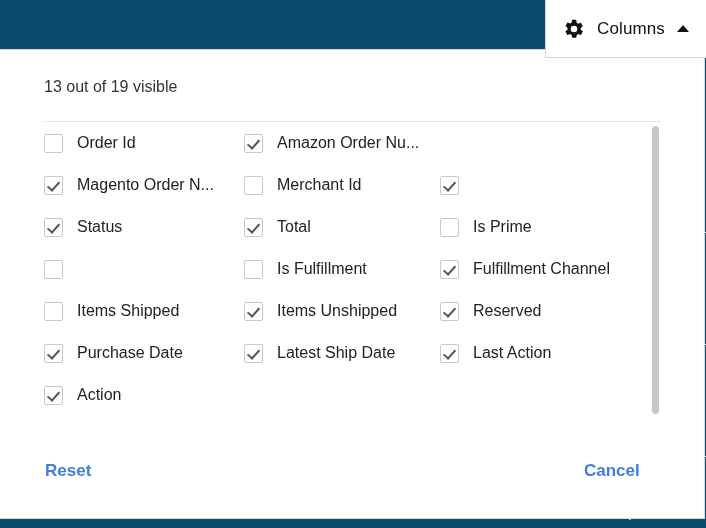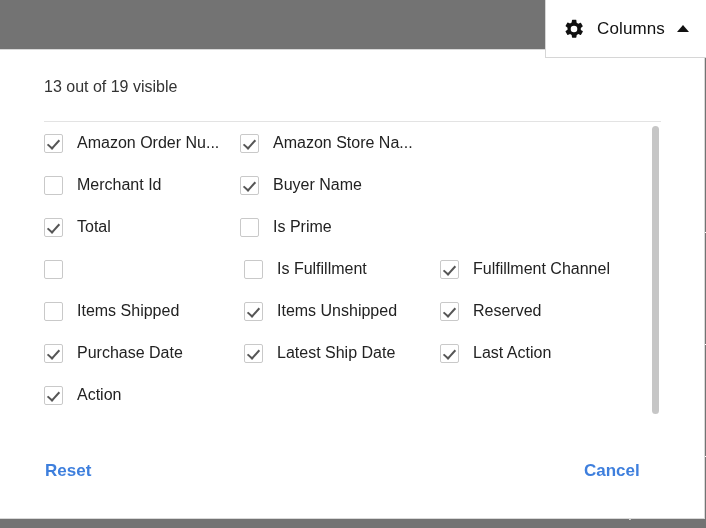--- a/index.html
+++ b/index.html
@@ -18,7 +18,7 @@
     position: relative;
     width: 706px;
     height: 528px;
-    background: #737373;
+    background: #0c4a6e;
     overflow: hidden;
   }
 

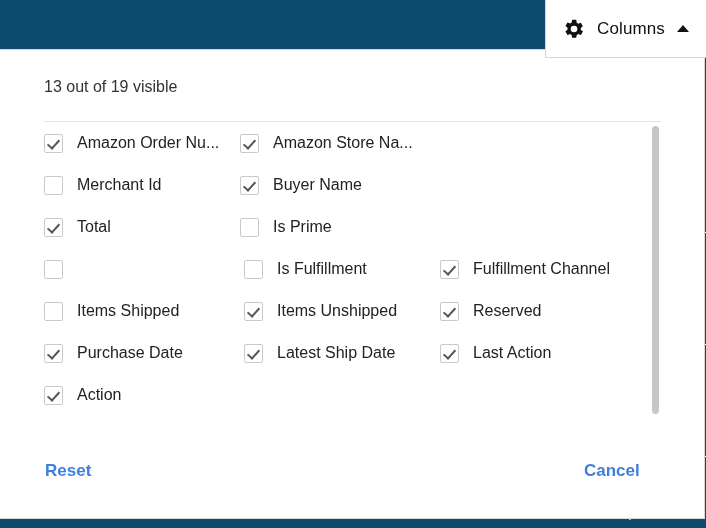--- a/index.html
+++ b/index.html
@@ -340,6 +340,10 @@
     <div class="options-scroll">
       <div class="options-grid" id="options-grid">
           <div class="opt-row">
+            <div class="opt c1">
+              <span class="cbox"></span>
+              <span class="opt-label">Order Id</span>
+            </div>
             <div class="opt c2">
               <span class="cbox checked"></span>
               <span class="opt-label">Amazon Order Nu...</span>

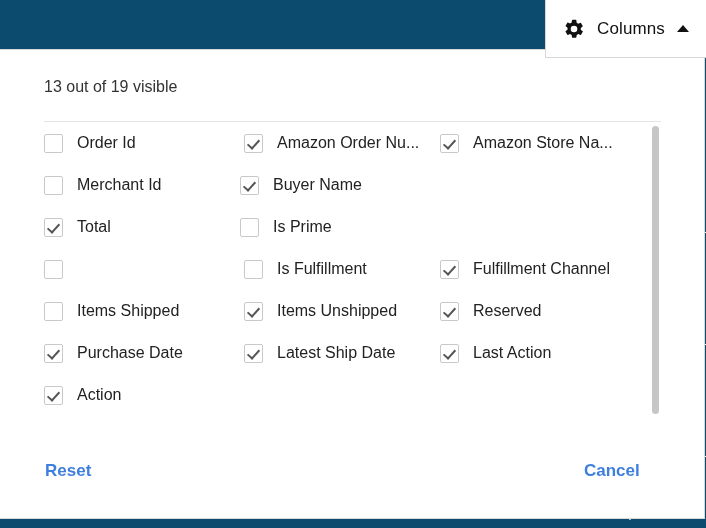--- a/index.html
+++ b/index.html
@@ -348,10 +348,6 @@
               <span class="cbox checked"></span>
               <span class="opt-label">Amazon Order Nu...</span>
             </div>
-            <div class="opt c3">
-              <span class="cbox checked"></span>
-              <span class="opt-label">Amazon Store Na...</span>
-            </div>
           </div>
           <div class="opt-row">
             <div class="opt c2">

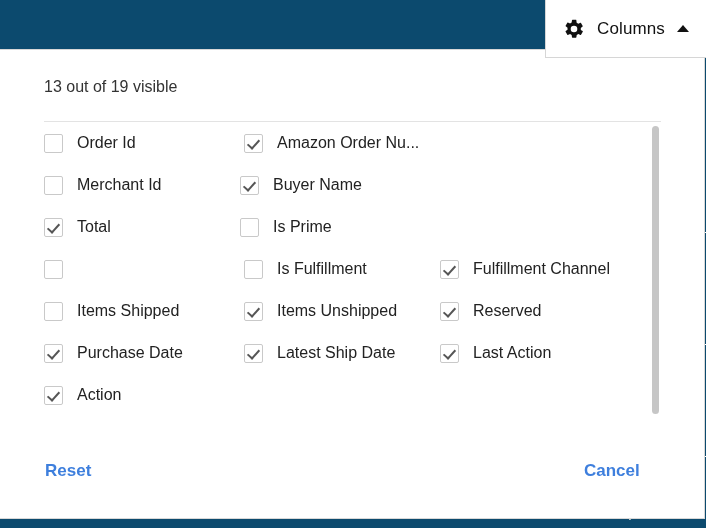--- a/index.html
+++ b/index.html
@@ -350,6 +350,10 @@
             </div>
           </div>
           <div class="opt-row">
+            <div class="opt c1">
+              <span class="cbox checked"></span>
+              <span class="opt-label">Magento Order N...</span>
+            </div>
             <div class="opt c2">
               <span class="cbox"></span>
               <span class="opt-label">Merchant Id</span>

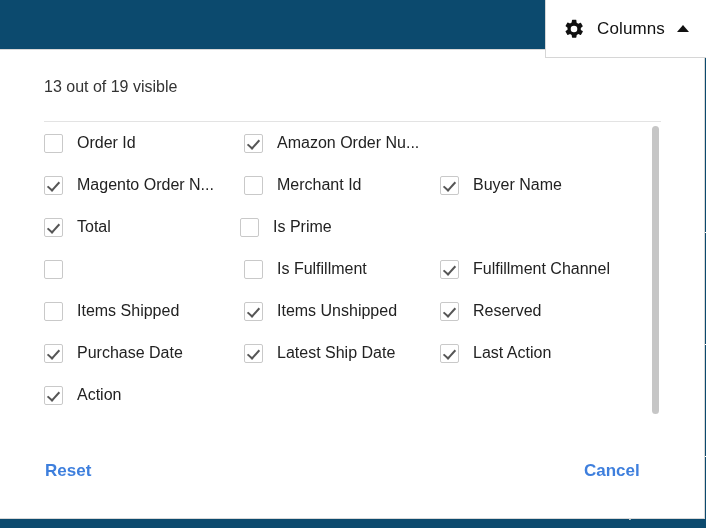--- a/index.html
+++ b/index.html
@@ -360,7 +360,6 @@
             </div>
             <div class="opt c3">
               <span class="cbox checked"></span>
-              <span class="opt-label">Buyer Name</span>
             </div>
           </div>
           <div class="opt-row">

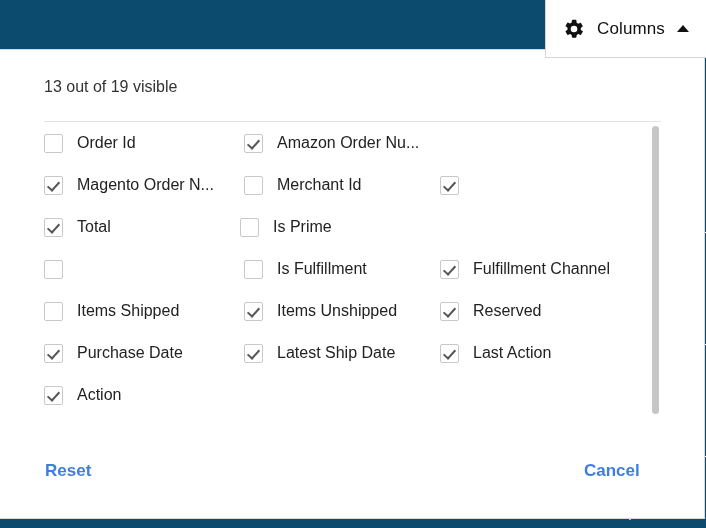--- a/index.html
+++ b/index.html
@@ -363,6 +363,10 @@
             </div>
           </div>
           <div class="opt-row">
+            <div class="opt c1">
+              <span class="cbox checked"></span>
+              <span class="opt-label">Status</span>
+            </div>
             <div class="opt c2">
               <span class="cbox checked"></span>
               <span class="opt-label">Total</span>

